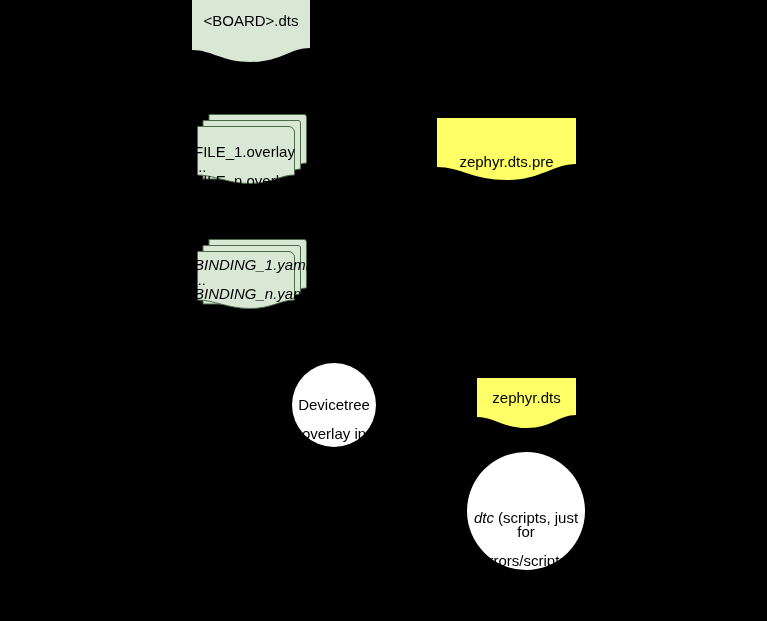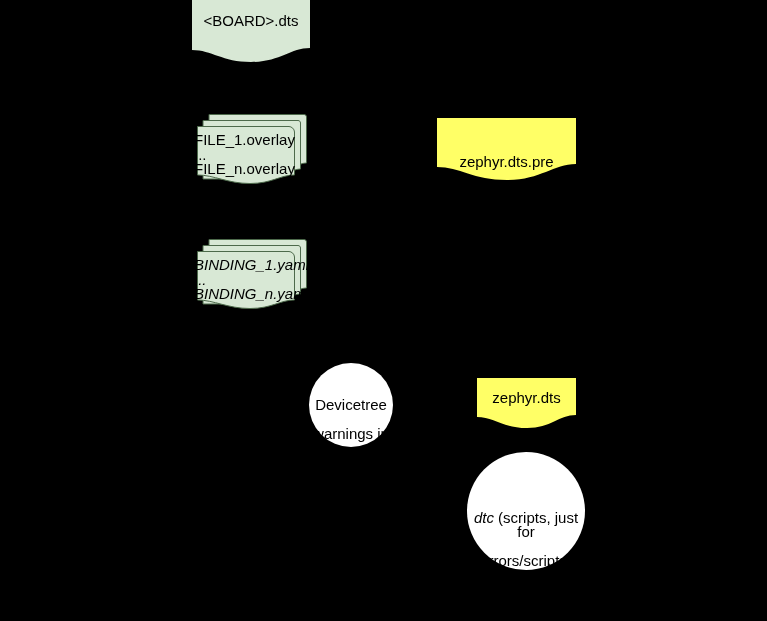--- a/index.html
+++ b/index.html
@@ -68,7 +68,7 @@
         <path d="M5.5,13.5 L97,13.5 C99.5,13.5 102.5,16 102.5,19 L102.5,62 C88,62 80,70.5 58,70.5 C36,70.5 22,62 5.5,62 Z"></path>
       </g>
     </svg>
-    <div class="label left" style="left:2px; top:20px; width:120px;">FILE_1.overlay
+    <div class="label left" style="left:2px; top:32px; width:120px;">FILE_1.overlay
 ...
 FILE_n.overlay</div>
   </div>

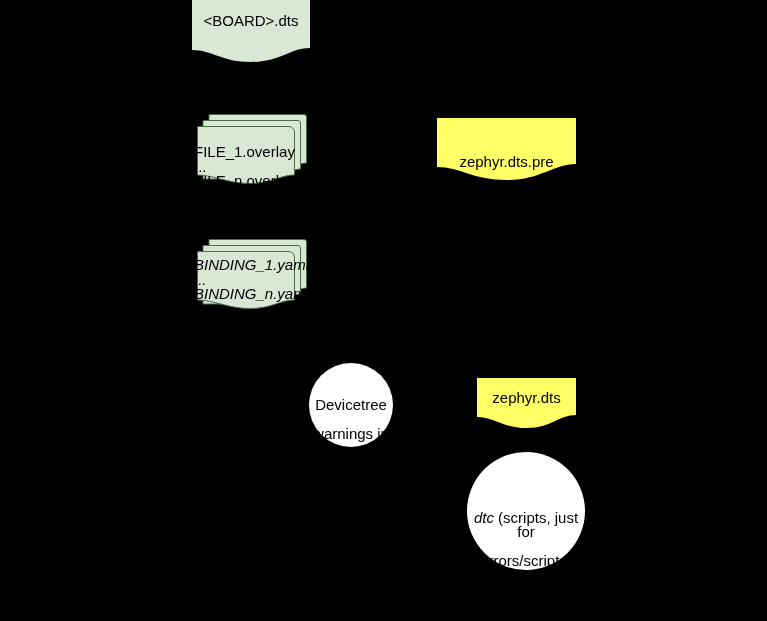--- a/index.html
+++ b/index.html
@@ -93,7 +93,7 @@
     <div class="label centered" style="top:16px;margin-top:21px;">zephyr.dts.pre</div>
   </div>
 
-  <div class="node" style="left:309px; top:363px; width:84px; height:84px;">
+  <div class="node" style="left:292px; top:363px; width:84px; height:84px;">
     <svg width="84" height="84" viewBox="0 0 84 84">
       <circle cx="42" cy="42" r="42" fill="#ffffff" stroke="none"></circle>
     </svg>

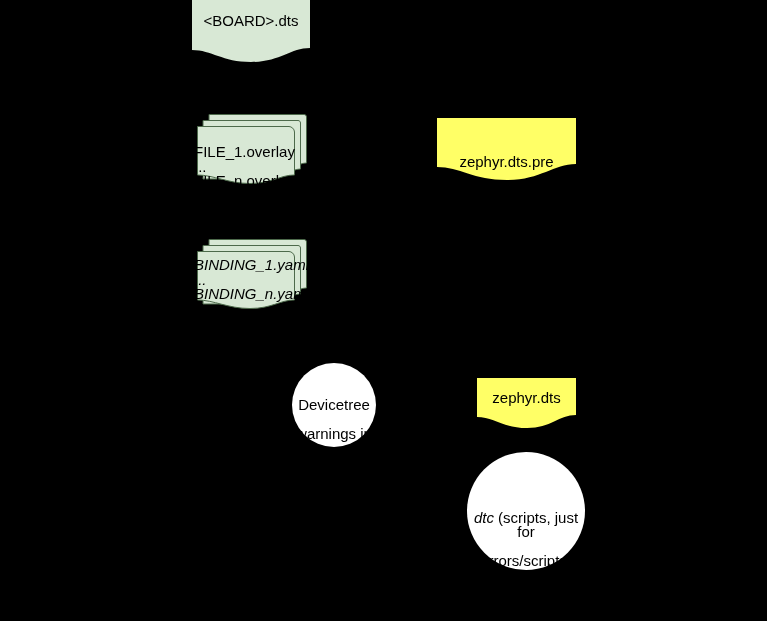--- a/index.html
+++ b/index.html
@@ -99,7 +99,7 @@
     </svg>
     <div class="label centered" style="top:20px;">
       <span>Devicetree</span><br>
-      <span>warnings in</span><br>
+      <span>overlay in</span><br>
       <em>scripts/dts/</em>
     </div>
   </div>

